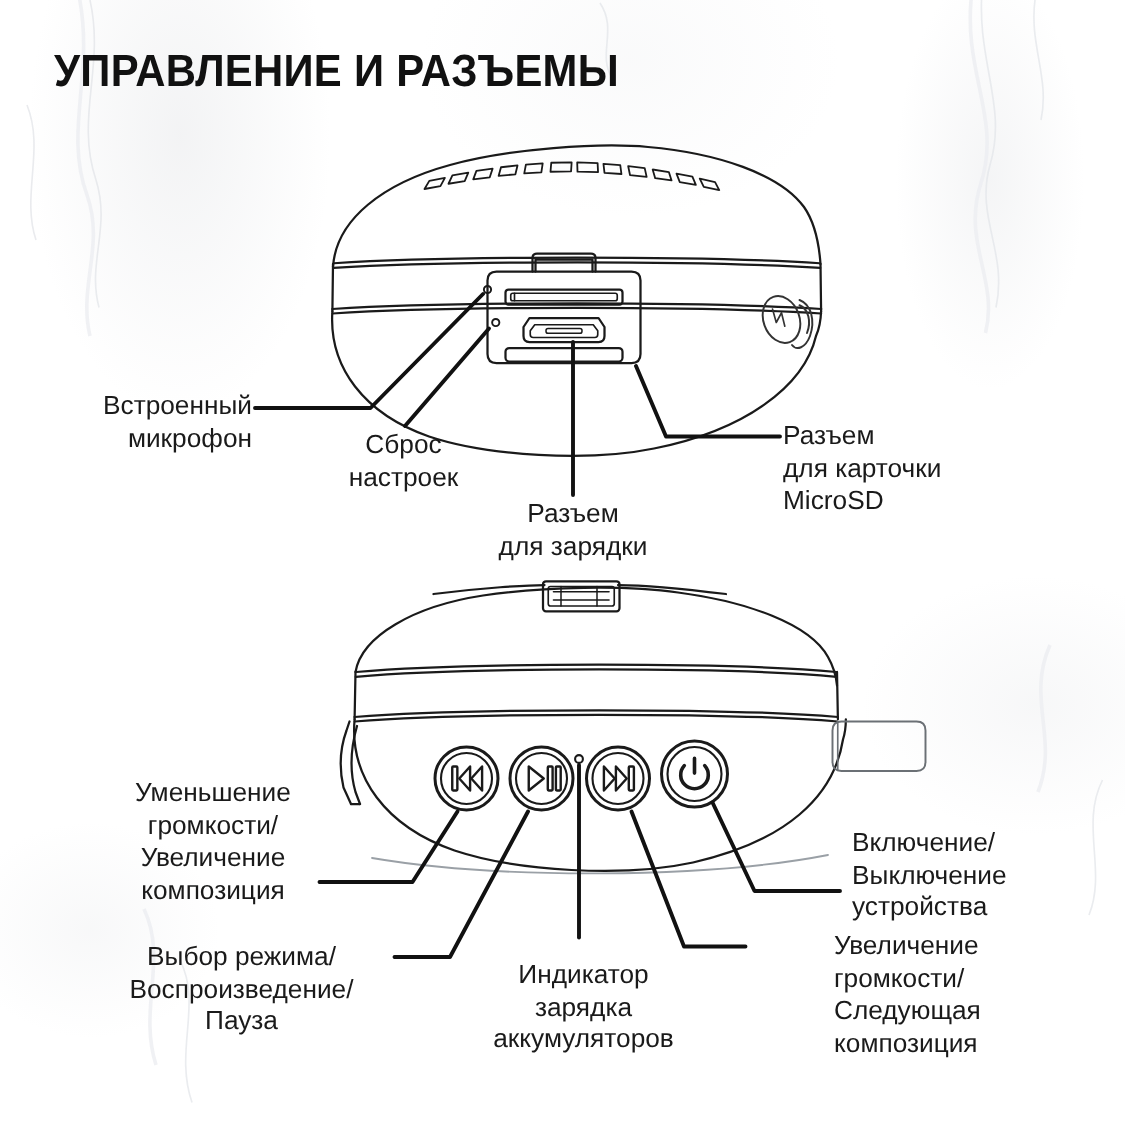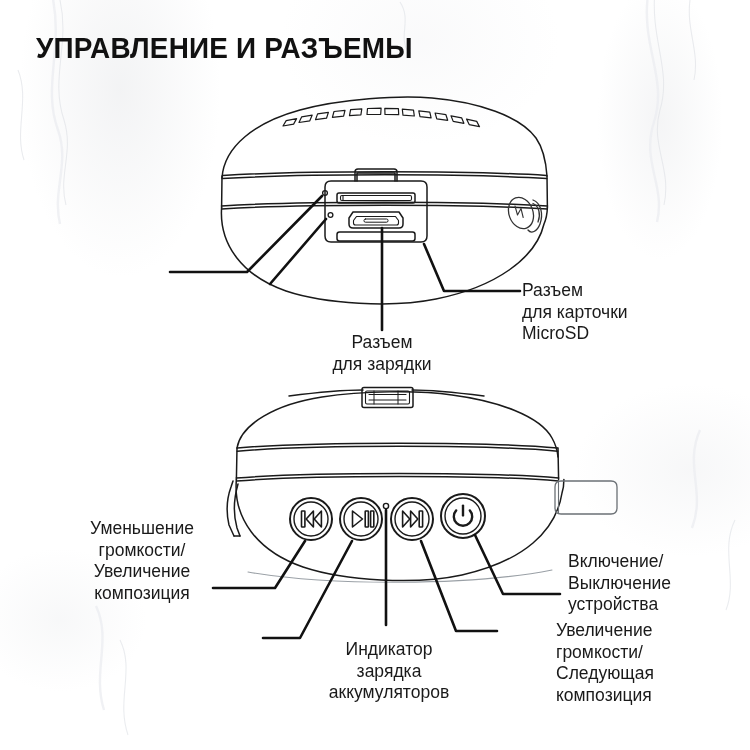--- a/index.html
+++ b/index.html
@@ -247,6 +247,8 @@
 
   <div id="title">УПРАВЛЕНИЕ И РАЗЪЕМЫ</div>
 
+  <div class="lbl r" style="left:30px;top:260px;width:138px;">Встроенный
+микрофон</div>
 
 
   <div class="lbl c" style="left:312px;top:332px;width:140px;">Разъем

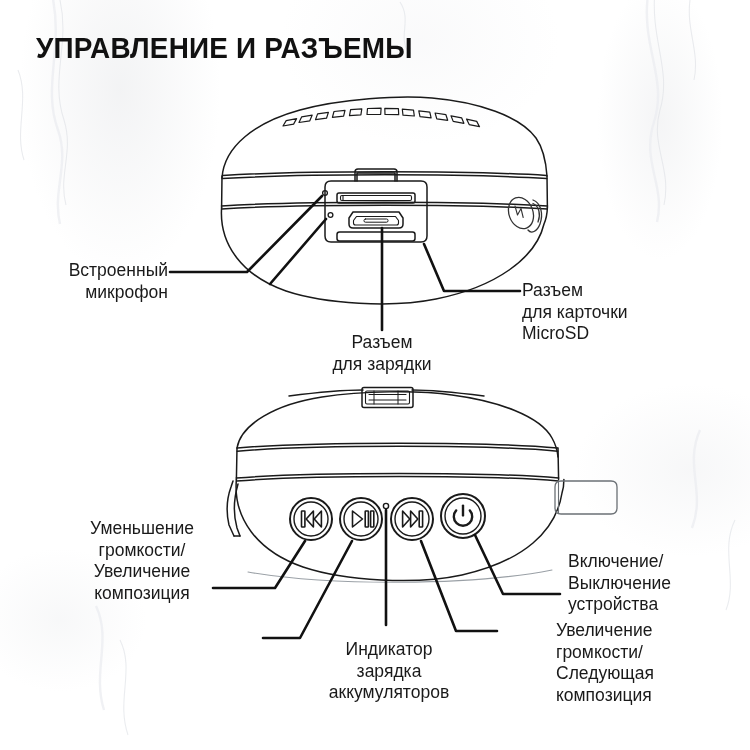--- a/index.html
+++ b/index.html
@@ -250,6 +250,8 @@
   <div class="lbl r" style="left:30px;top:260px;width:138px;">Встроенный
 микрофон</div>
 
+  <div class="lbl c" style="left:200px;top:286px;width:138px;">Сброс
+настроек</div>
 
   <div class="lbl c" style="left:312px;top:332px;width:140px;">Разъем
 для зарядки</div>

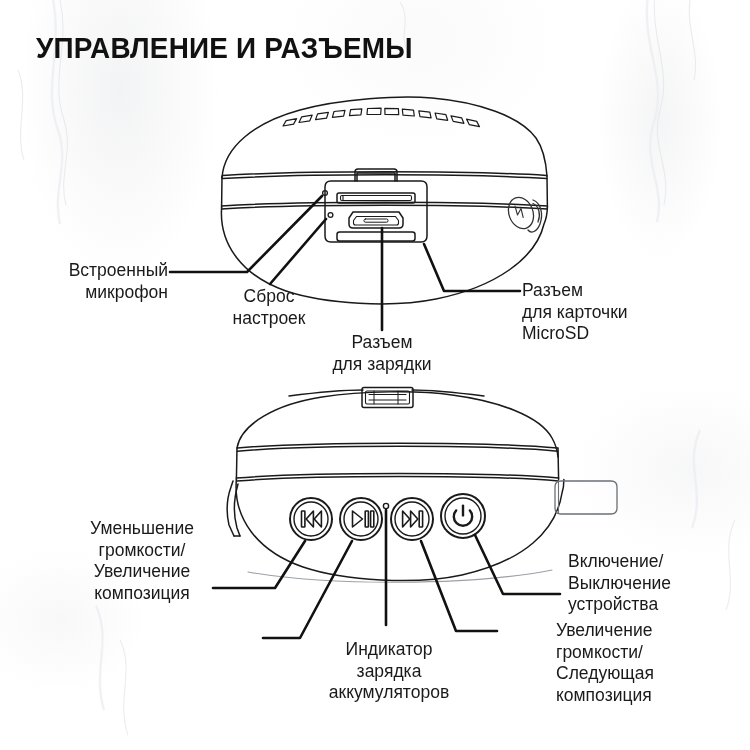--- a/index.html
+++ b/index.html
@@ -265,6 +265,9 @@
 Увеличение
 композиция</div>
 
+  <div class="lbl c" style="left:56px;top:627px;width:210px;">Выбор режима/
+Воспроизведение/
+Пауза</div>
 
   <div class="lbl c" style="left:308px;top:639px;width:162px;">Индикатор
 зарядка

